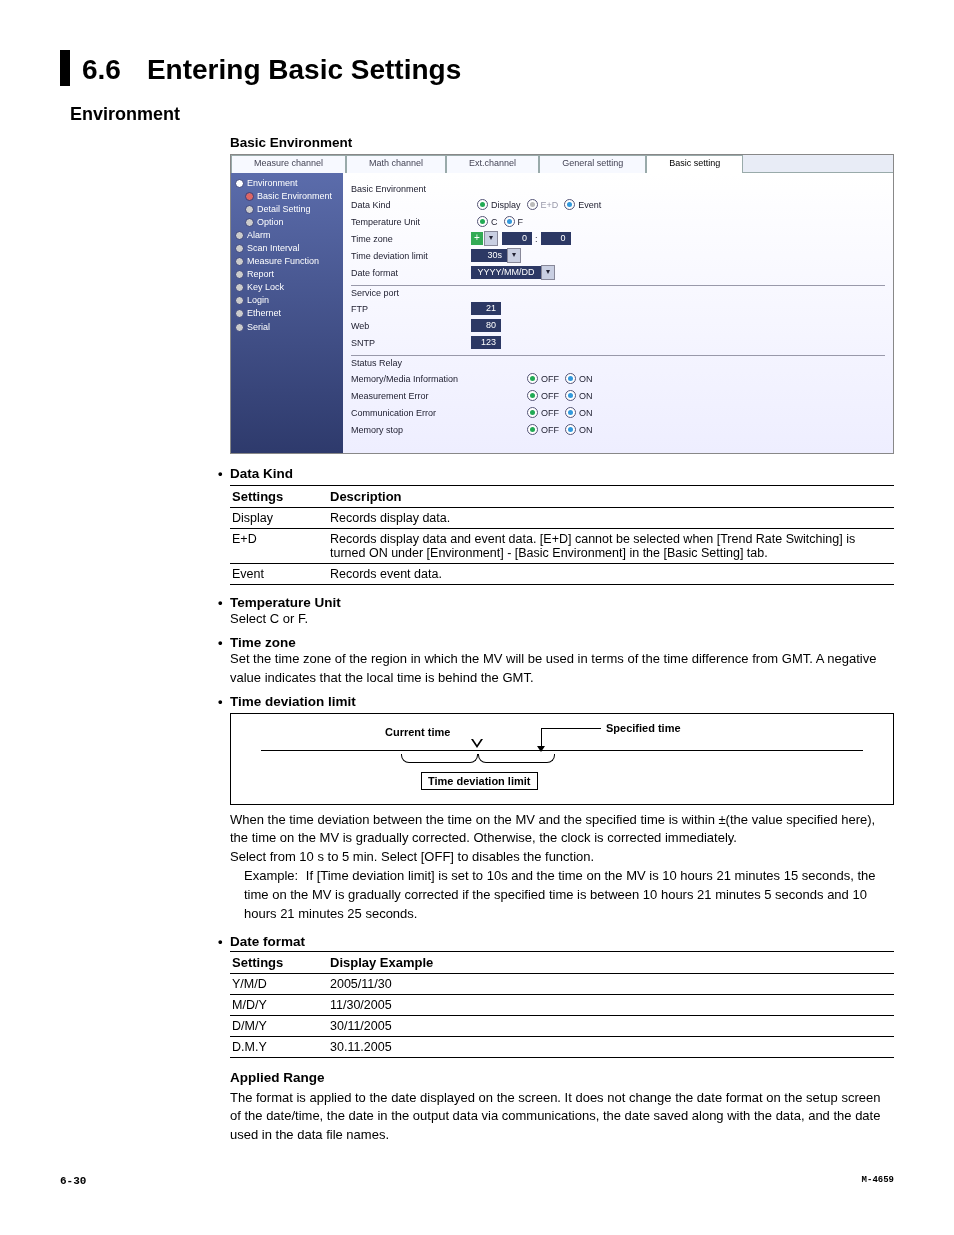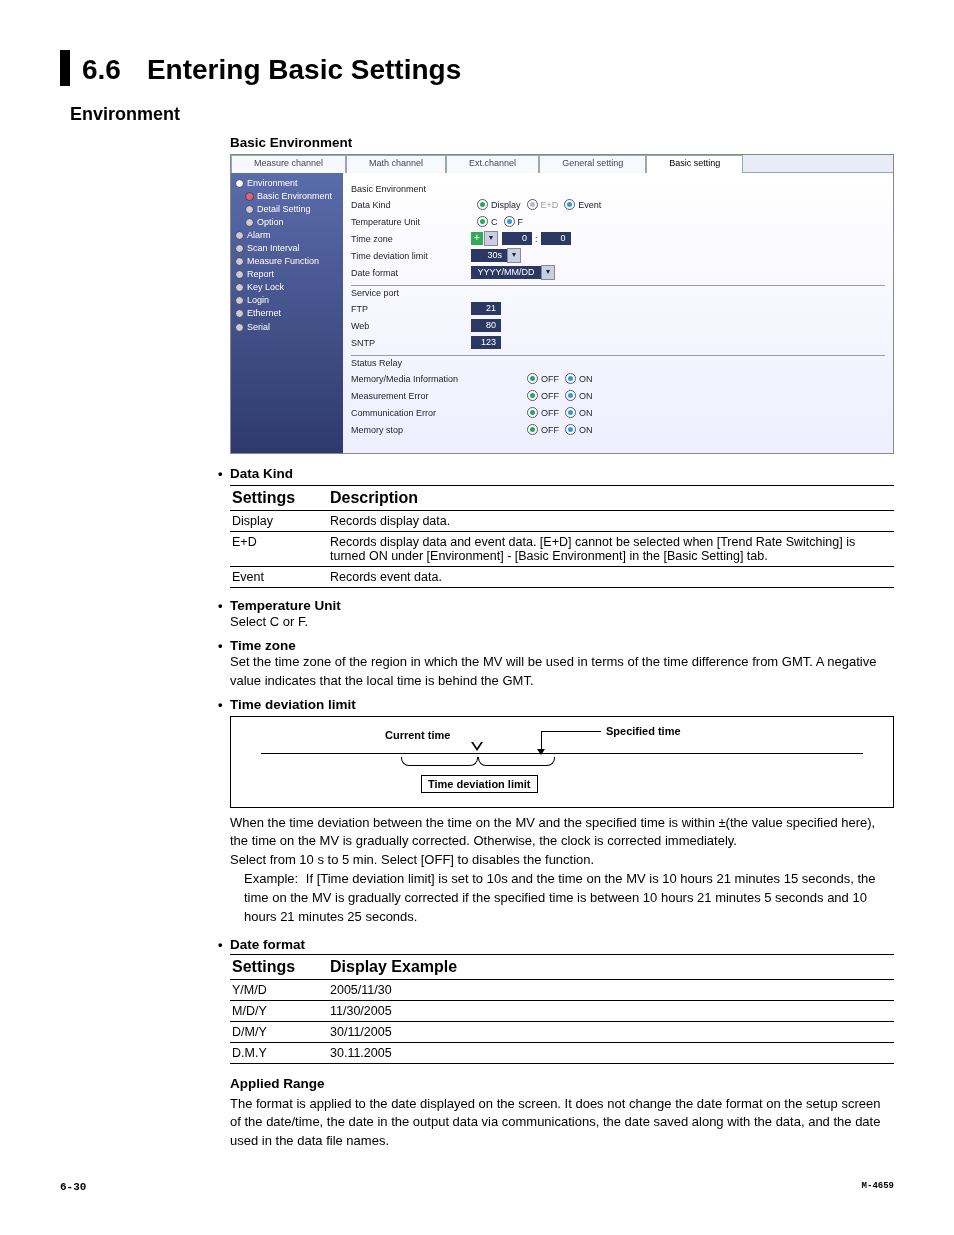--- a/index.html
+++ b/index.html
@@ -44,7 +44,7 @@
 
   .section-sub { font-weight:bold; font-size:13.5px; margin: 10px 0 4px 0; }
   table.desc { width:100%; border-collapse:collapse; font-size:12.5px; margin-top:2px; }
-  table.desc th { text-align:left; border-top:1.5px solid #000; border-bottom:1px solid #000; padding:3px 6px 3px 2px; font-size:16px; }
+  table.desc th { text-align:left; border-top:1.5px solid #000; border-bottom:1px solid #000; padding:3px 6px 3px 2px; font-size:13px; }
   table.desc td { border-bottom:1px solid #000; padding:3px 6px 3px 2px; vertical-align:top; }
   table.desc tr:last-child td { border-bottom:1.5px solid #000; }
   .para { font-size:13px; line-height:1.45; }

